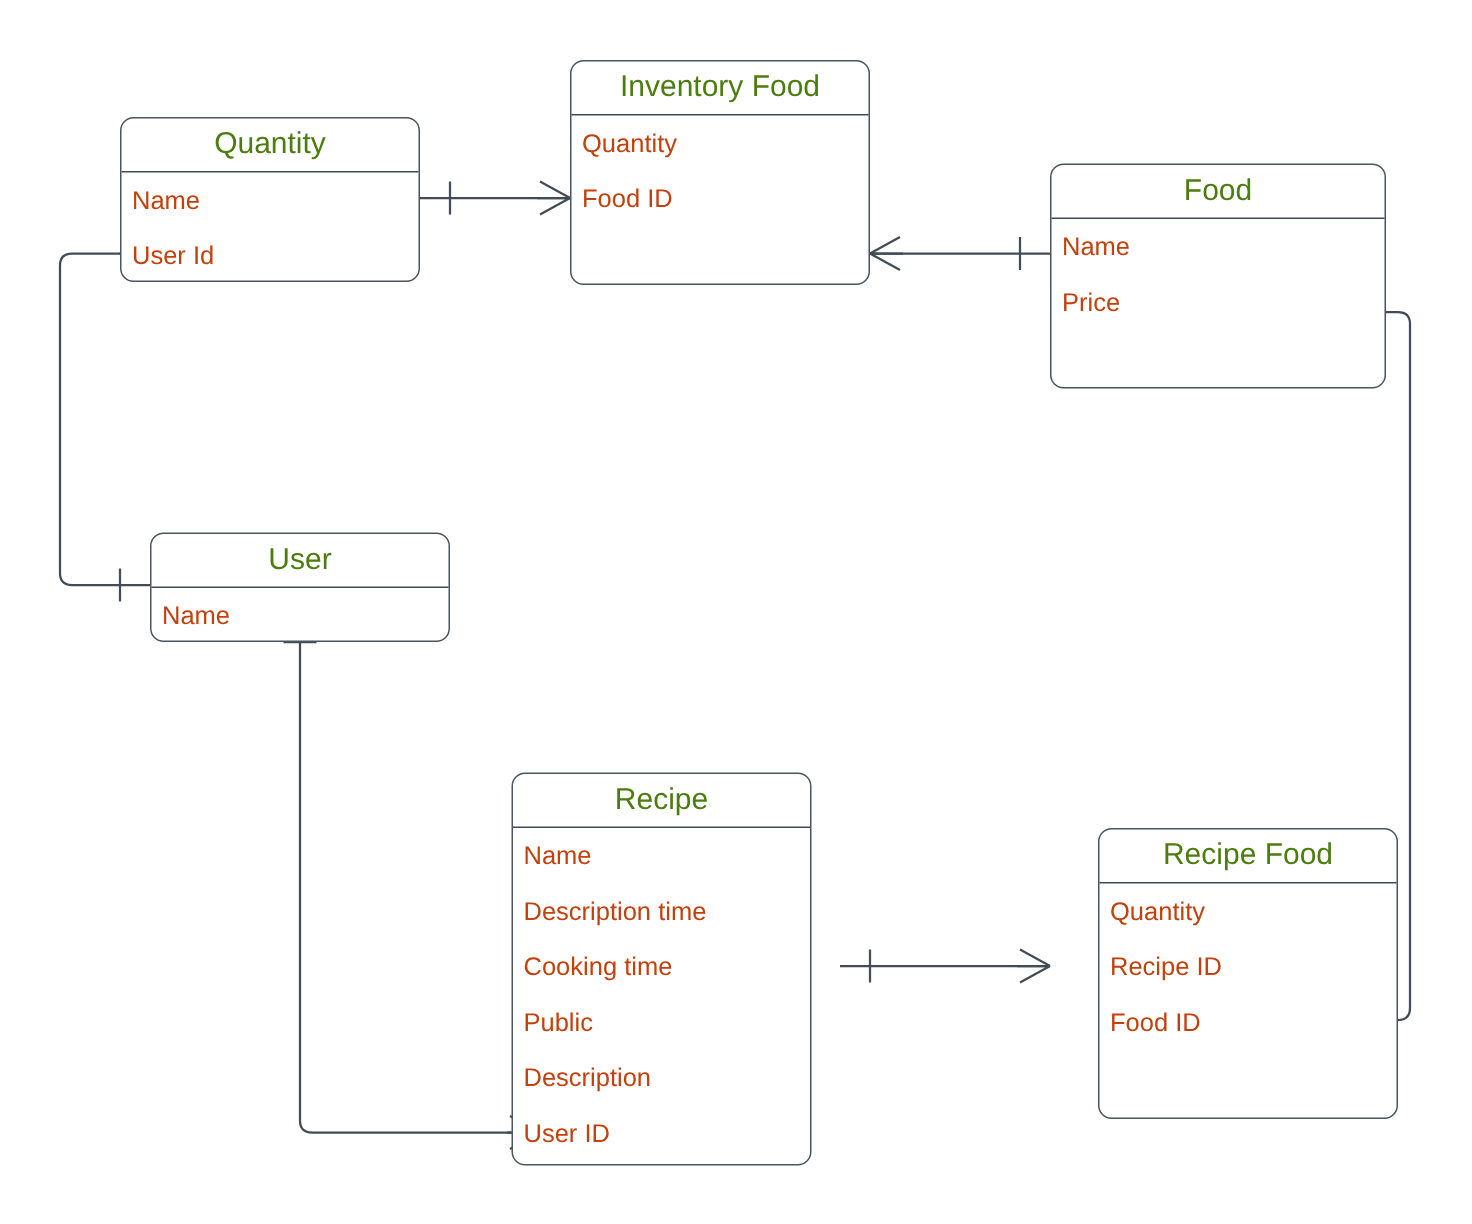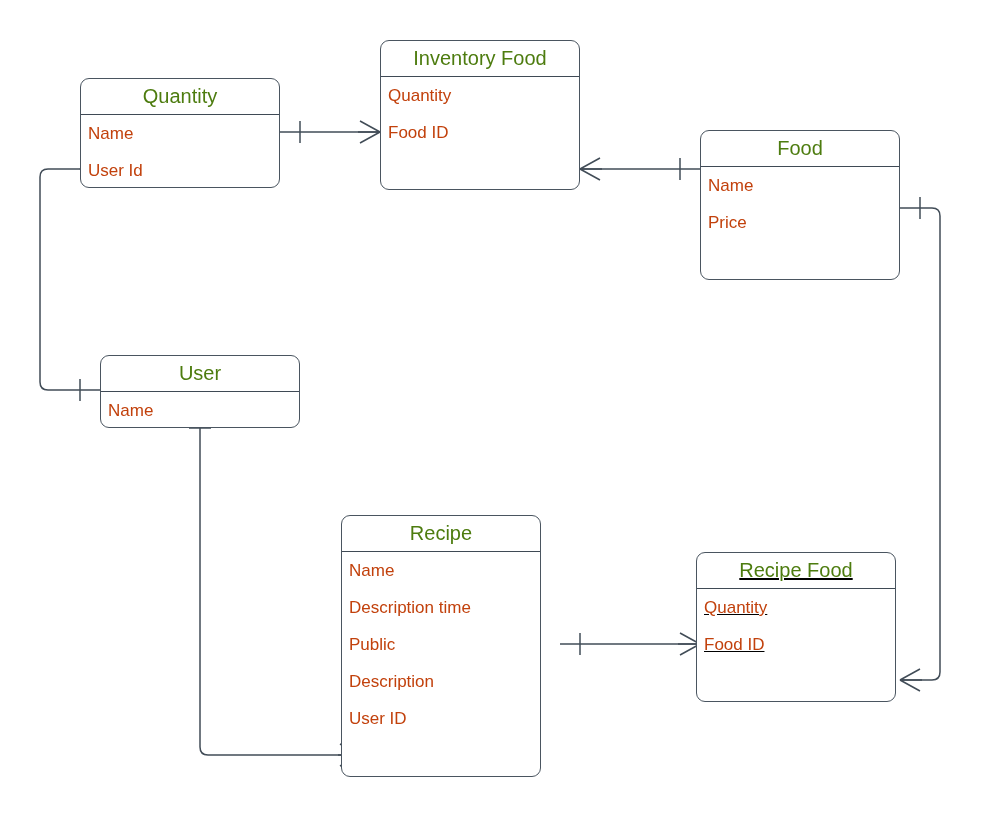--- a/index.html
+++ b/index.html
@@ -128,7 +128,7 @@
     </div>
   </div>
 
-  <div class="entity" style="left:700px; top:130px; width:200px; height:150px;">
+  <div class="entity" style="left:700px; top:109px; width:224px; height:150px;">
     <div class="entity-title">Food</div>
     <div class="entity-attrs">
       <div class="attr">Name</div>

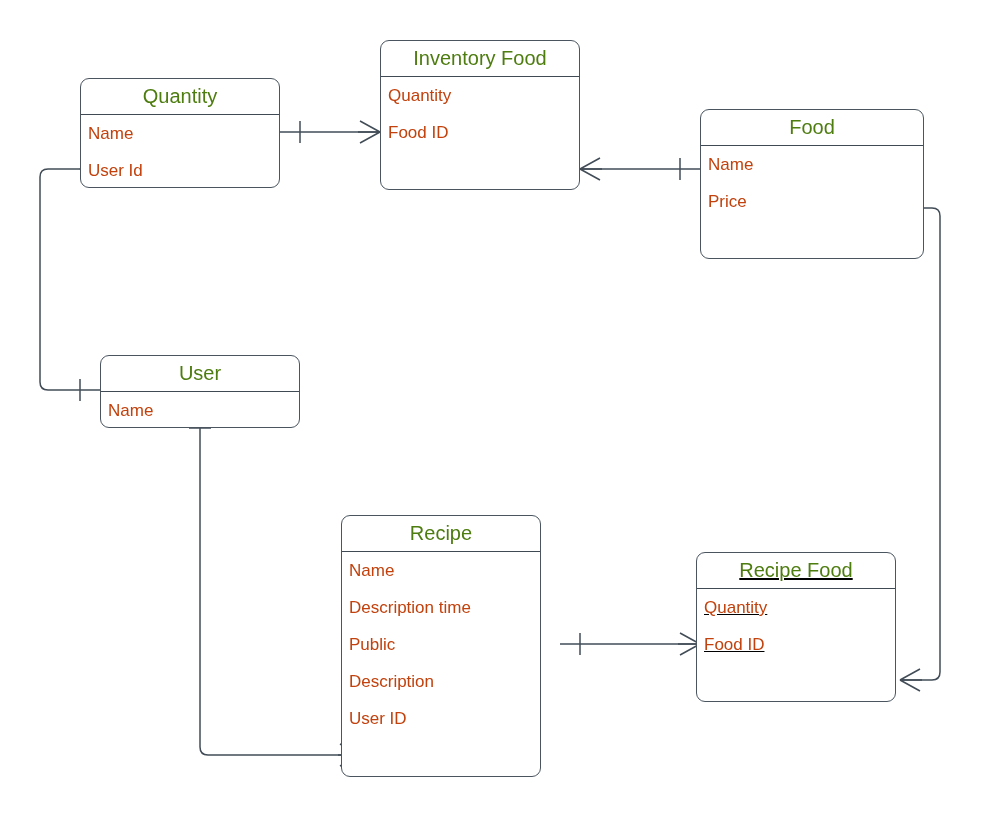--- a/index.html
+++ b/index.html
@@ -154,7 +154,7 @@
     </div>
   </div>
 
-  <div class="entity" style="left:696px; top:552px; width:200px; height:150px;text-decoration:underline;">
+  <div class="entity" style="left:732px; top:552px; width:200px; height:194px;">
     <div class="entity-title">Recipe Food</div>
     <div class="entity-attrs">
       <div class="attr">Quantity</div>

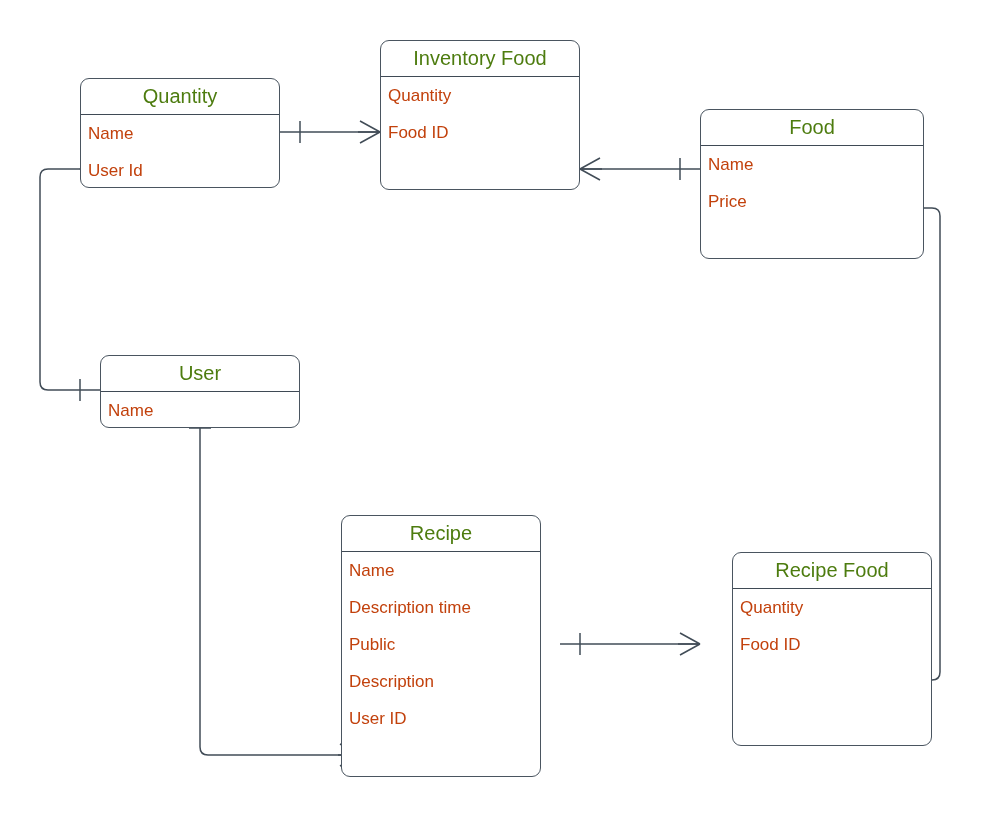--- a/index.html
+++ b/index.html
@@ -148,6 +148,7 @@
     <div class="entity-attrs">
       <div class="attr">Name</div>
       <div class="attr">Description time</div>
+      <div class="attr">Cooking time</div>
       <div class="attr">Public</div>
       <div class="attr">Description</div>
       <div class="attr">User ID</div>

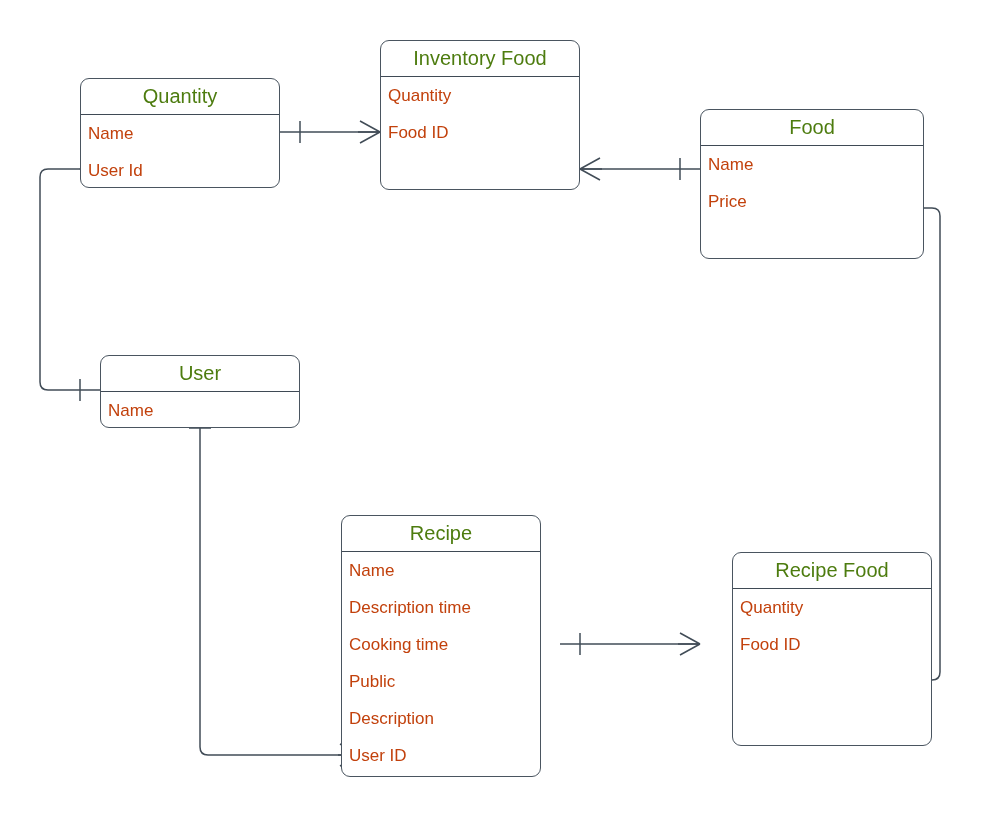--- a/index.html
+++ b/index.html
@@ -159,6 +159,7 @@
     <div class="entity-title">Recipe Food</div>
     <div class="entity-attrs">
       <div class="attr">Quantity</div>
+      <div class="attr">Recipe ID</div>
       <div class="attr">Food ID</div>
     </div>
   </div>

